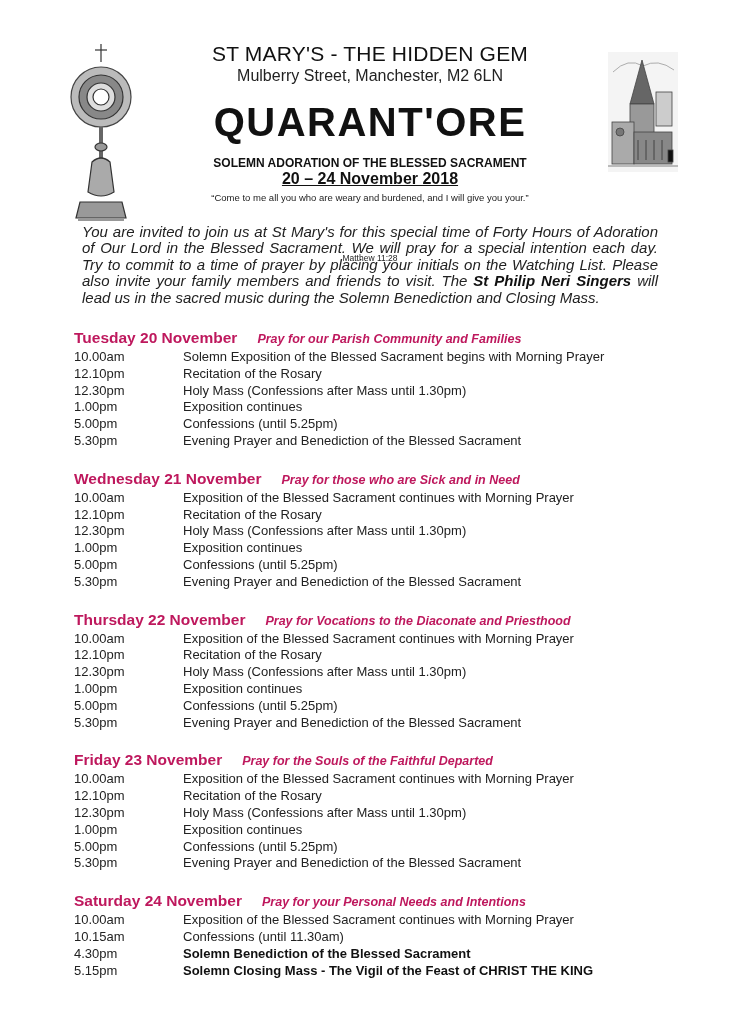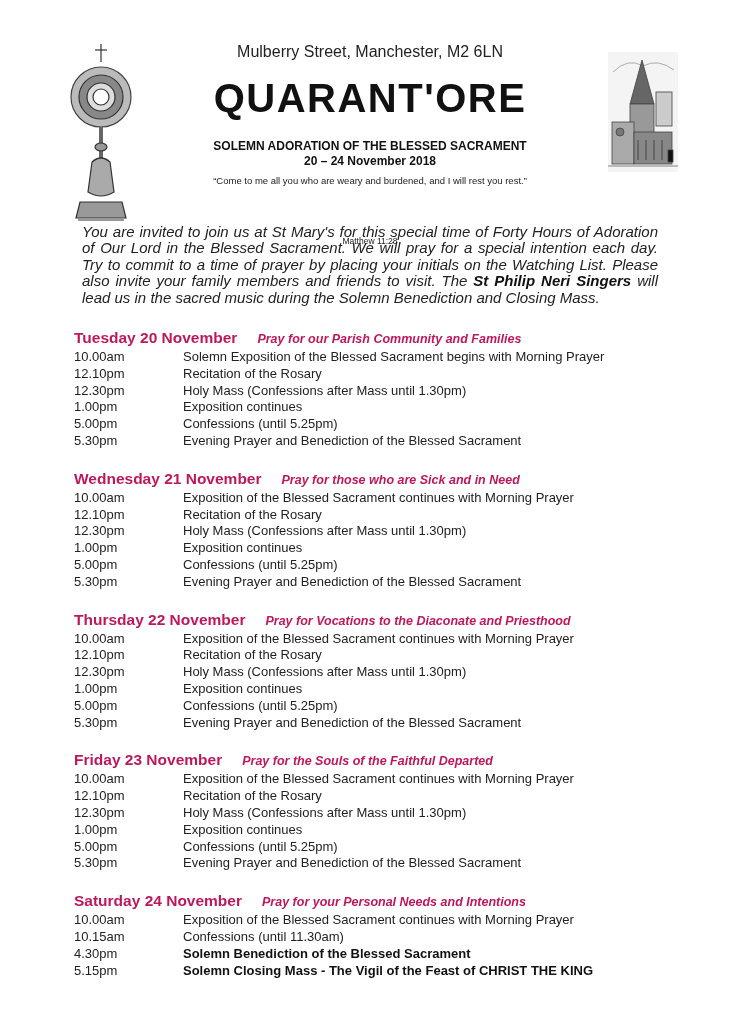--- a/index.html
+++ b/index.html
@@ -53,6 +53,7 @@
   </svg>
 
   <div class="header">
+    <div class="h-church">ST MARY'S - THE HIDDEN GEM</div>
     <div class="h-address">Mulberry Street, Manchester, M2 6LN</div>
     <div class="h-title">QUARANT'ORE</div>
     <div class="h-sub">SOLEMN ADORATION OF THE BLESSED SACRAMENT</div>

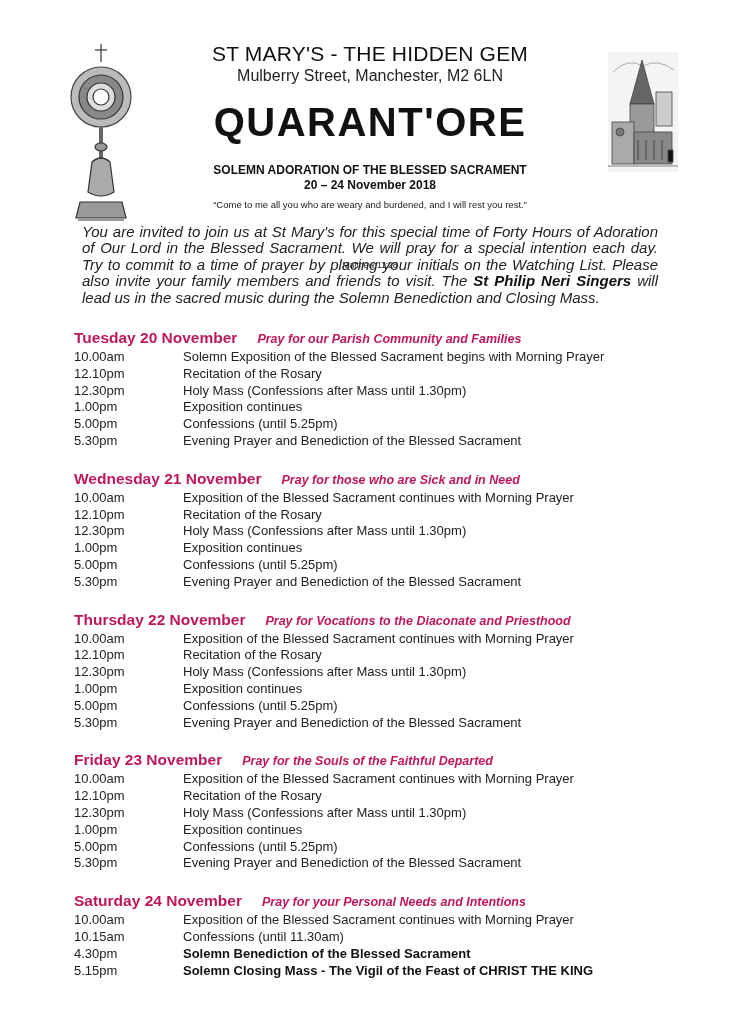--- a/index.html
+++ b/index.html
@@ -14,7 +14,7 @@
   .h-church { font-size: 21px; line-height: 24px; color: #111; letter-spacing: 0.2px; }
   .h-address { font-size: 16px; line-height: 20px; color: #222; }
   .h-title { font-size: 40px; line-height: 46px; font-weight: bold; letter-spacing: 1.5px; margin-top: 13px; }
-  .h-sub { font-size: 12px; line-height: 15px; font-weight: bold; margin-top: 18px; }
+  .h-sub { font-size: 12px; line-height: 15px; font-weight: bold; margin-top: 11px; }
   .h-dates { font-size: 12px; line-height: 15px; font-weight: bold; }
   .h-quote { font-size: 9.5px; line-height: 13px; margin-top: 5px; color: #222; }
   .h-ref { font-size: 8.5px; line-height: 12px; color: #222; margin-top: 48px; }

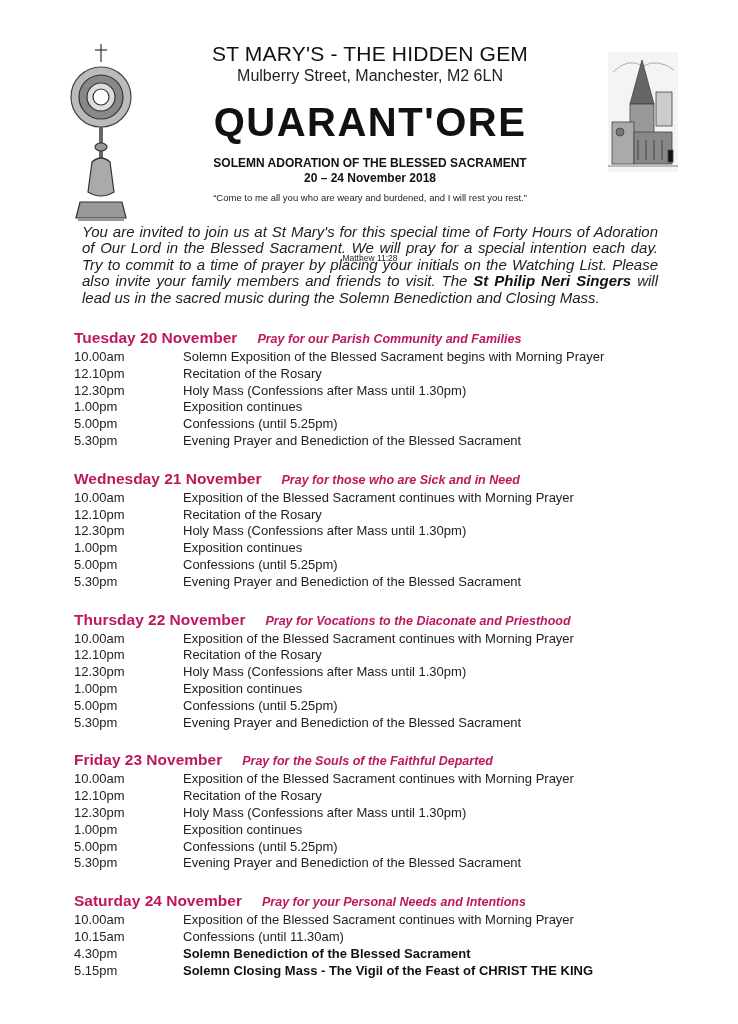--- a/index.html
+++ b/index.html
@@ -15,7 +15,7 @@
   .h-address { font-size: 16px; line-height: 20px; color: #222; }
   .h-title { font-size: 40px; line-height: 46px; font-weight: bold; letter-spacing: 1.5px; margin-top: 13px; }
   .h-sub { font-size: 12px; line-height: 15px; font-weight: bold; margin-top: 11px; }
-  .h-dates { font-size: 12px; line-height: 15px; font-weight: bold; }
+  .h-dates { font-size: 16px; line-height: 15px; font-weight: bold; text-decoration: underline; }
   .h-quote { font-size: 9.5px; line-height: 13px; margin-top: 5px; color: #222; }
   .h-ref { font-size: 8.5px; line-height: 12px; color: #222; margin-top: 48px; }
   .intro {

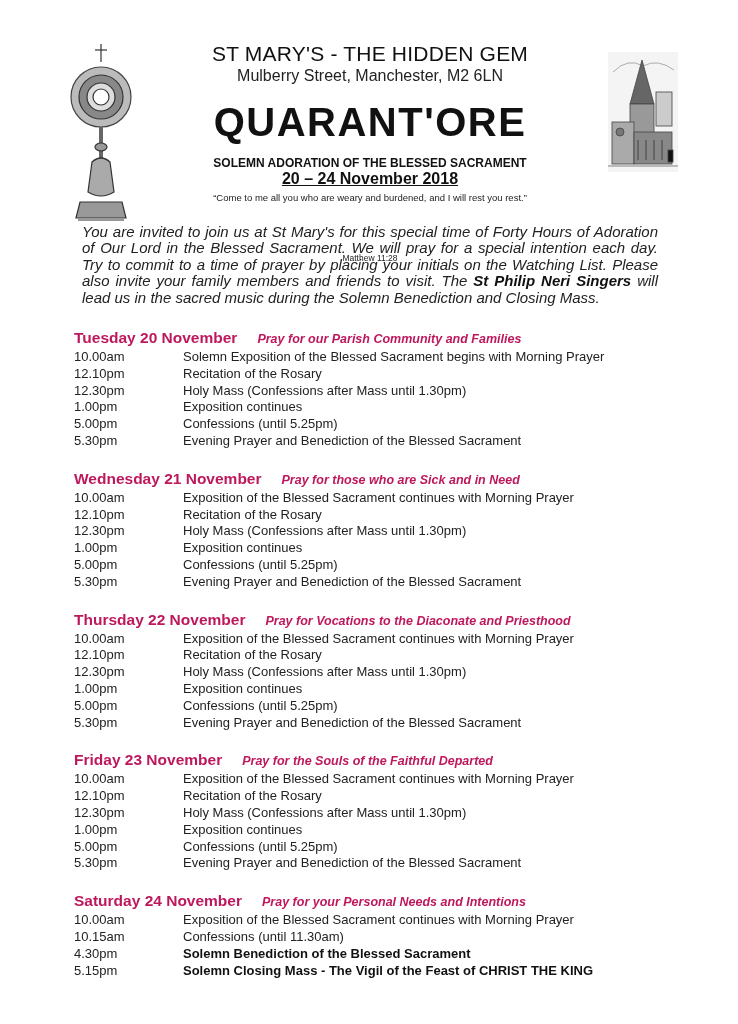--- a/index.html
+++ b/index.html
@@ -58,7 +58,7 @@
     <div class="h-title">QUARANT'ORE</div>
     <div class="h-sub">SOLEMN ADORATION OF THE BLESSED SACRAMENT</div>
     <div class="h-dates">20 – 24 November 2018</div>
-    <div class="h-quote">“Come to me all you who are weary and burdened, and I will rest you rest.”</div>
+    <div class="h-quote">“Come to me all you who are weary and burdened, and I will give you your.”</div>
     <div class="h-ref">Matthew 11:28</div>
   </div>
 

